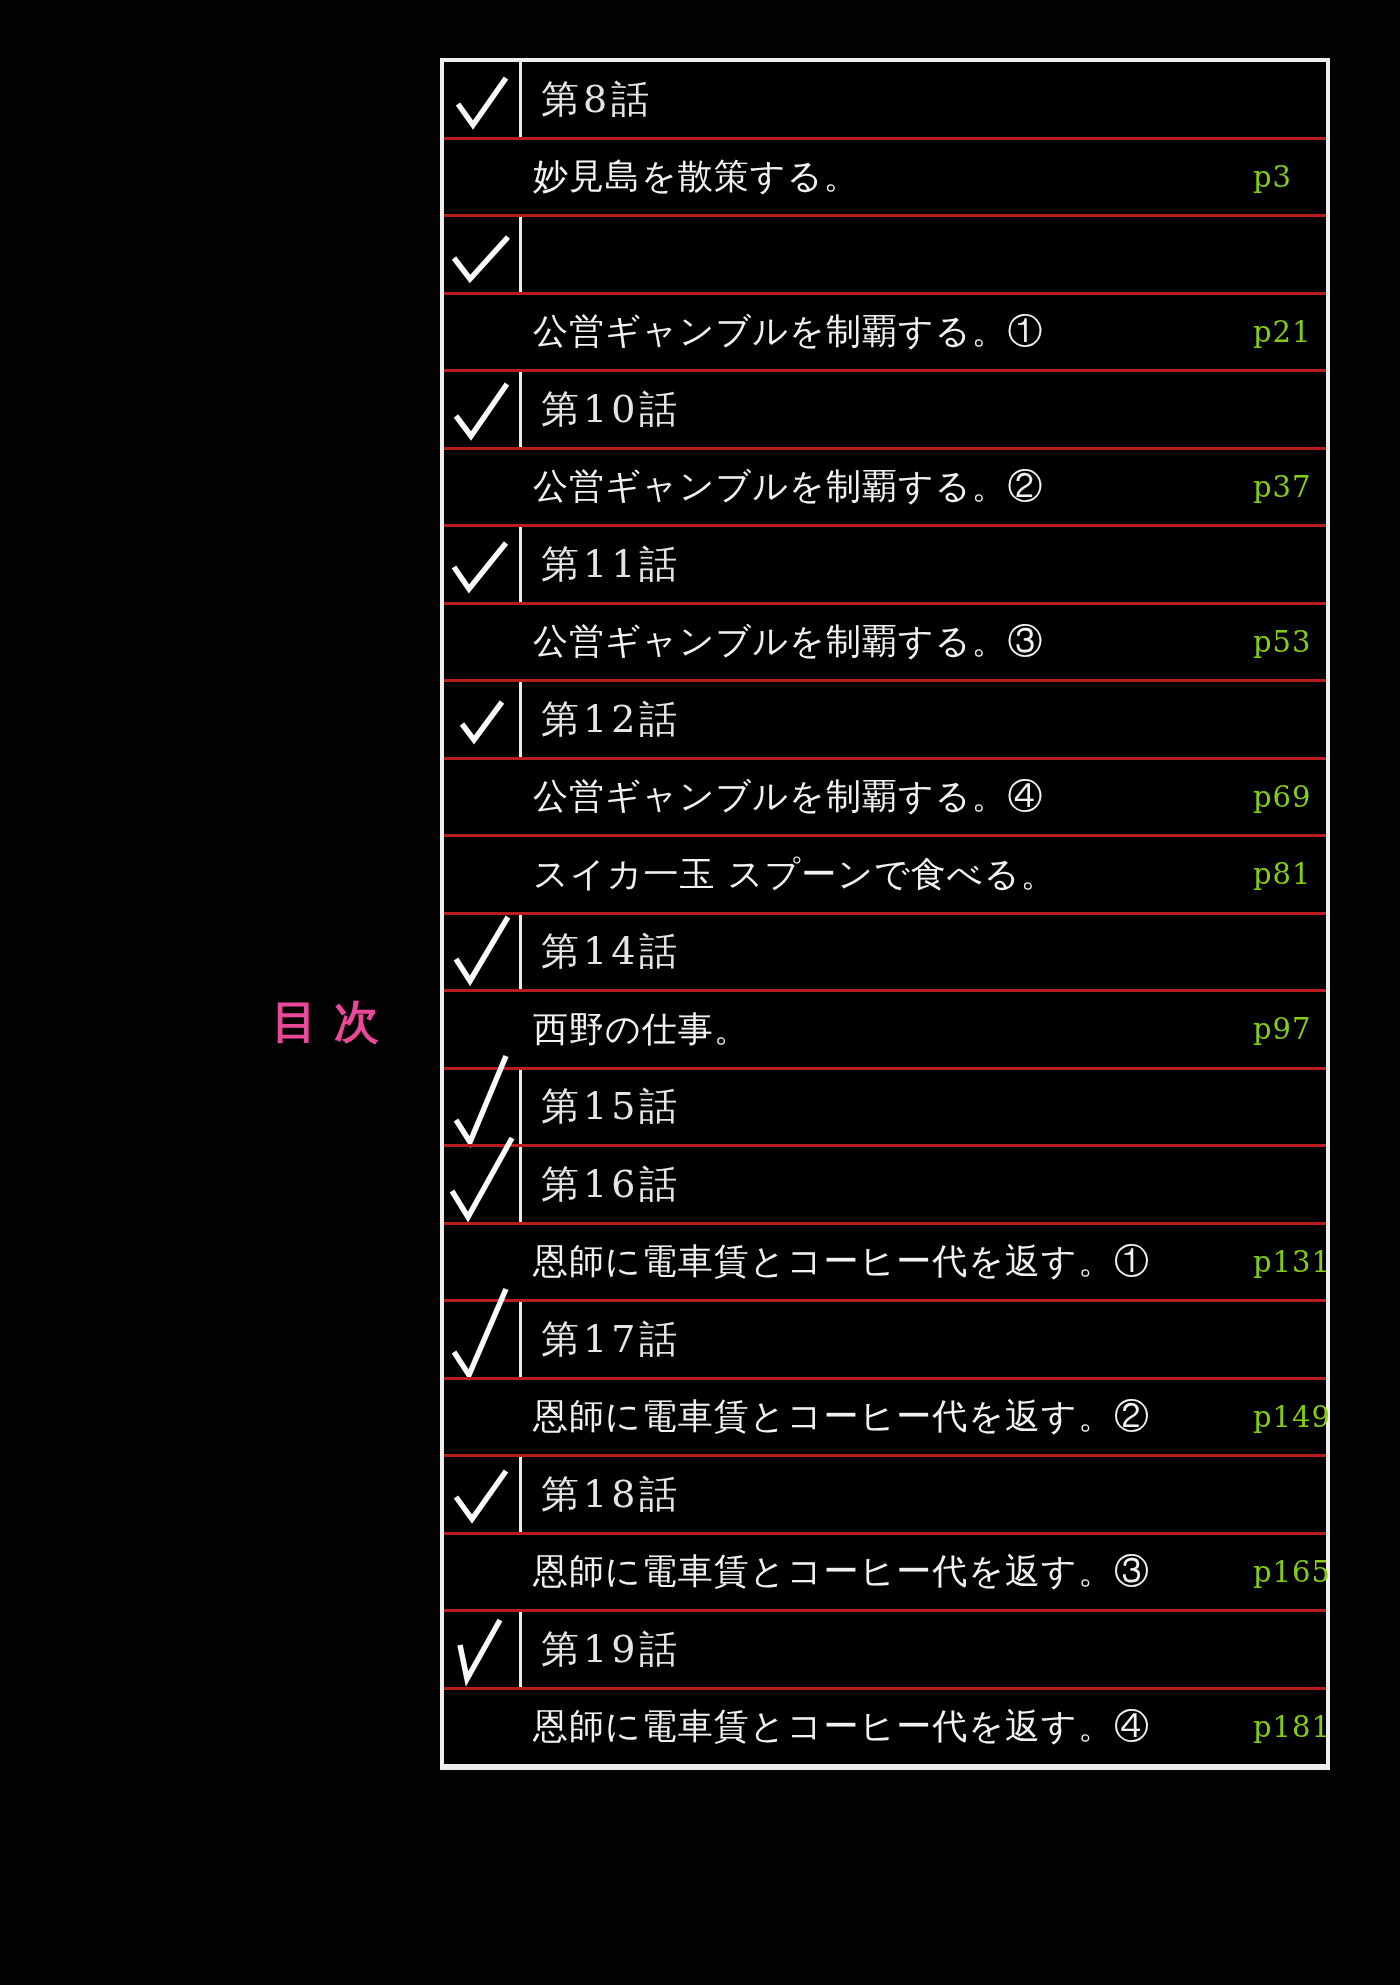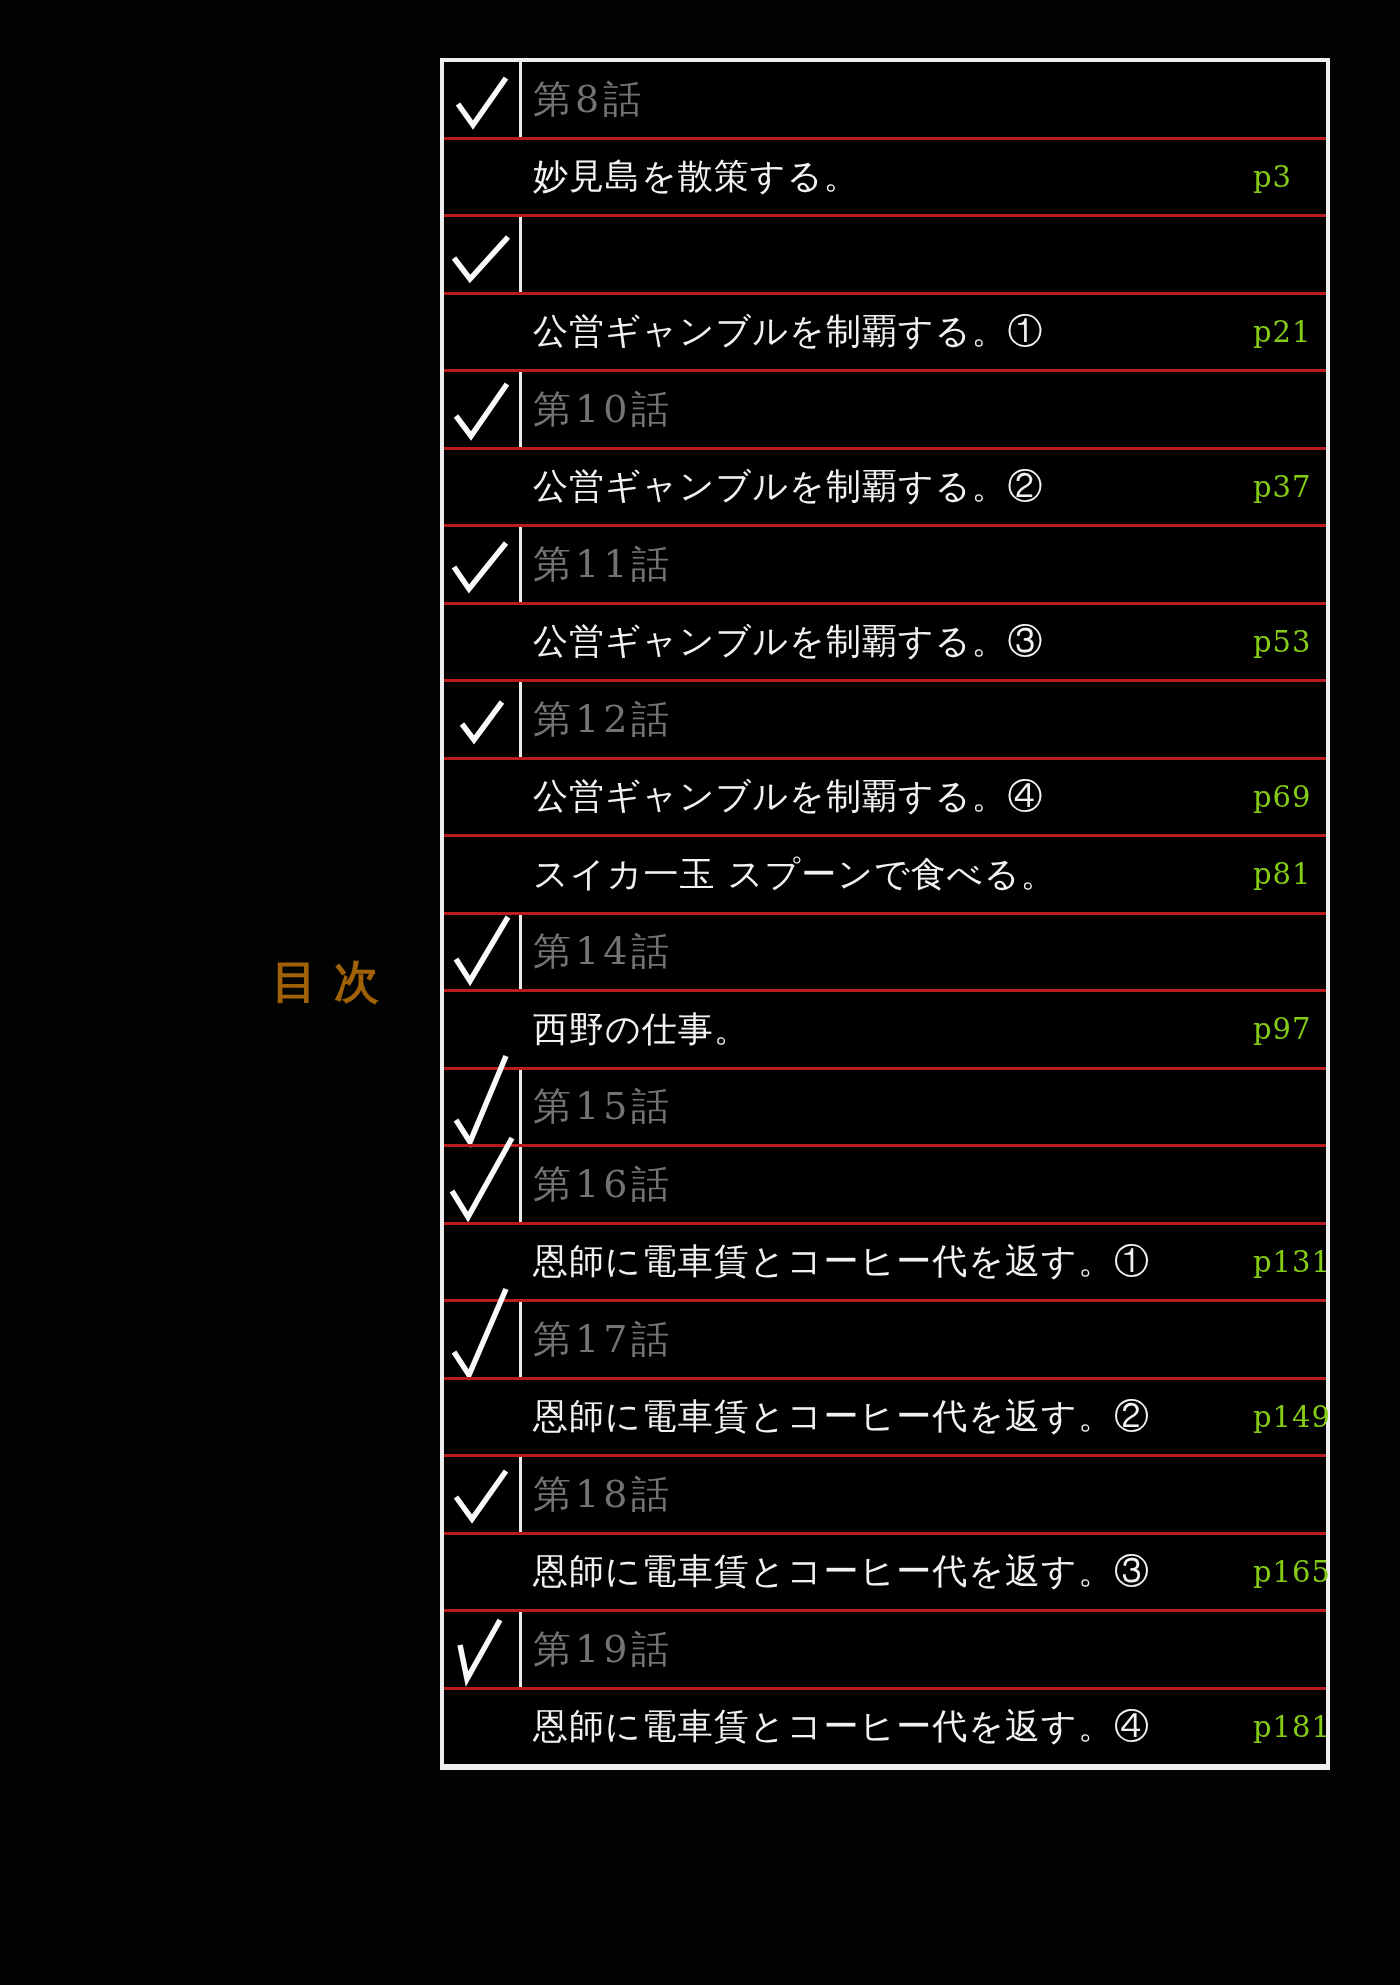--- a/index.html
+++ b/index.html
@@ -70,10 +70,10 @@
 
   .episode-cell {
     flex: 1;
-    padding-left: 11px;
+    padding-left: 19px;
     font-size: 38px;
     letter-spacing: 4px;
-    color: #737373;
+    color: #e5e5e5;
     white-space: nowrap;
   }
 

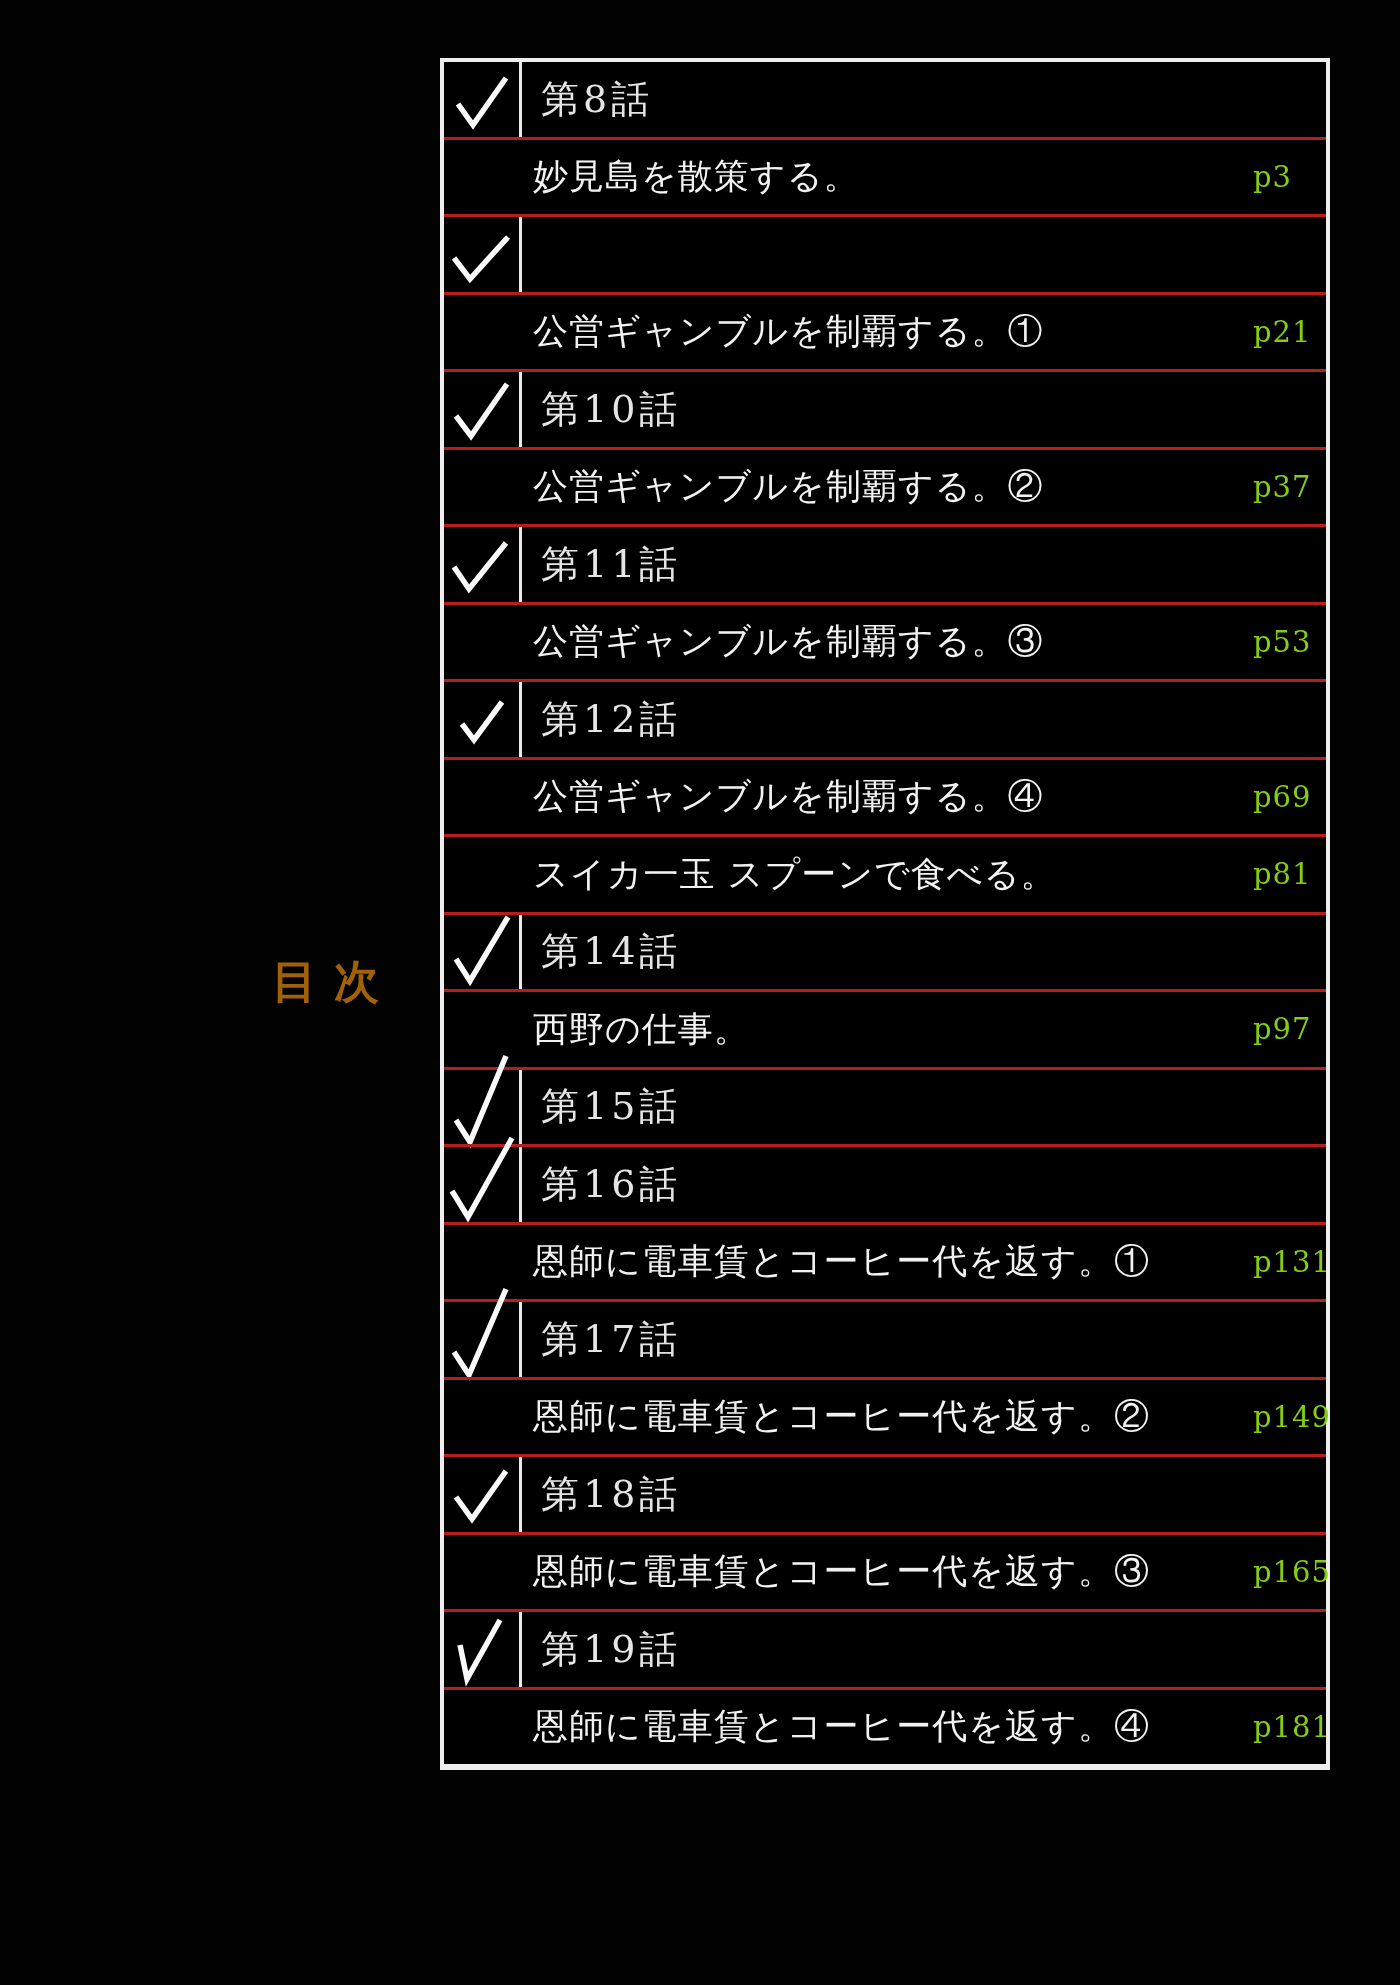--- a/index.html
+++ b/index.html
@@ -18,11 +18,11 @@
   .toc-label {
     position: absolute;
     left: 272px;
-    top: 952px;
+    top: 992px;
     font-size: 45px;
     letter-spacing: 17px;
     font-weight: bold;
-    color: #a16207;
+    color: #ec4899;
     white-space: nowrap;
   }
 

